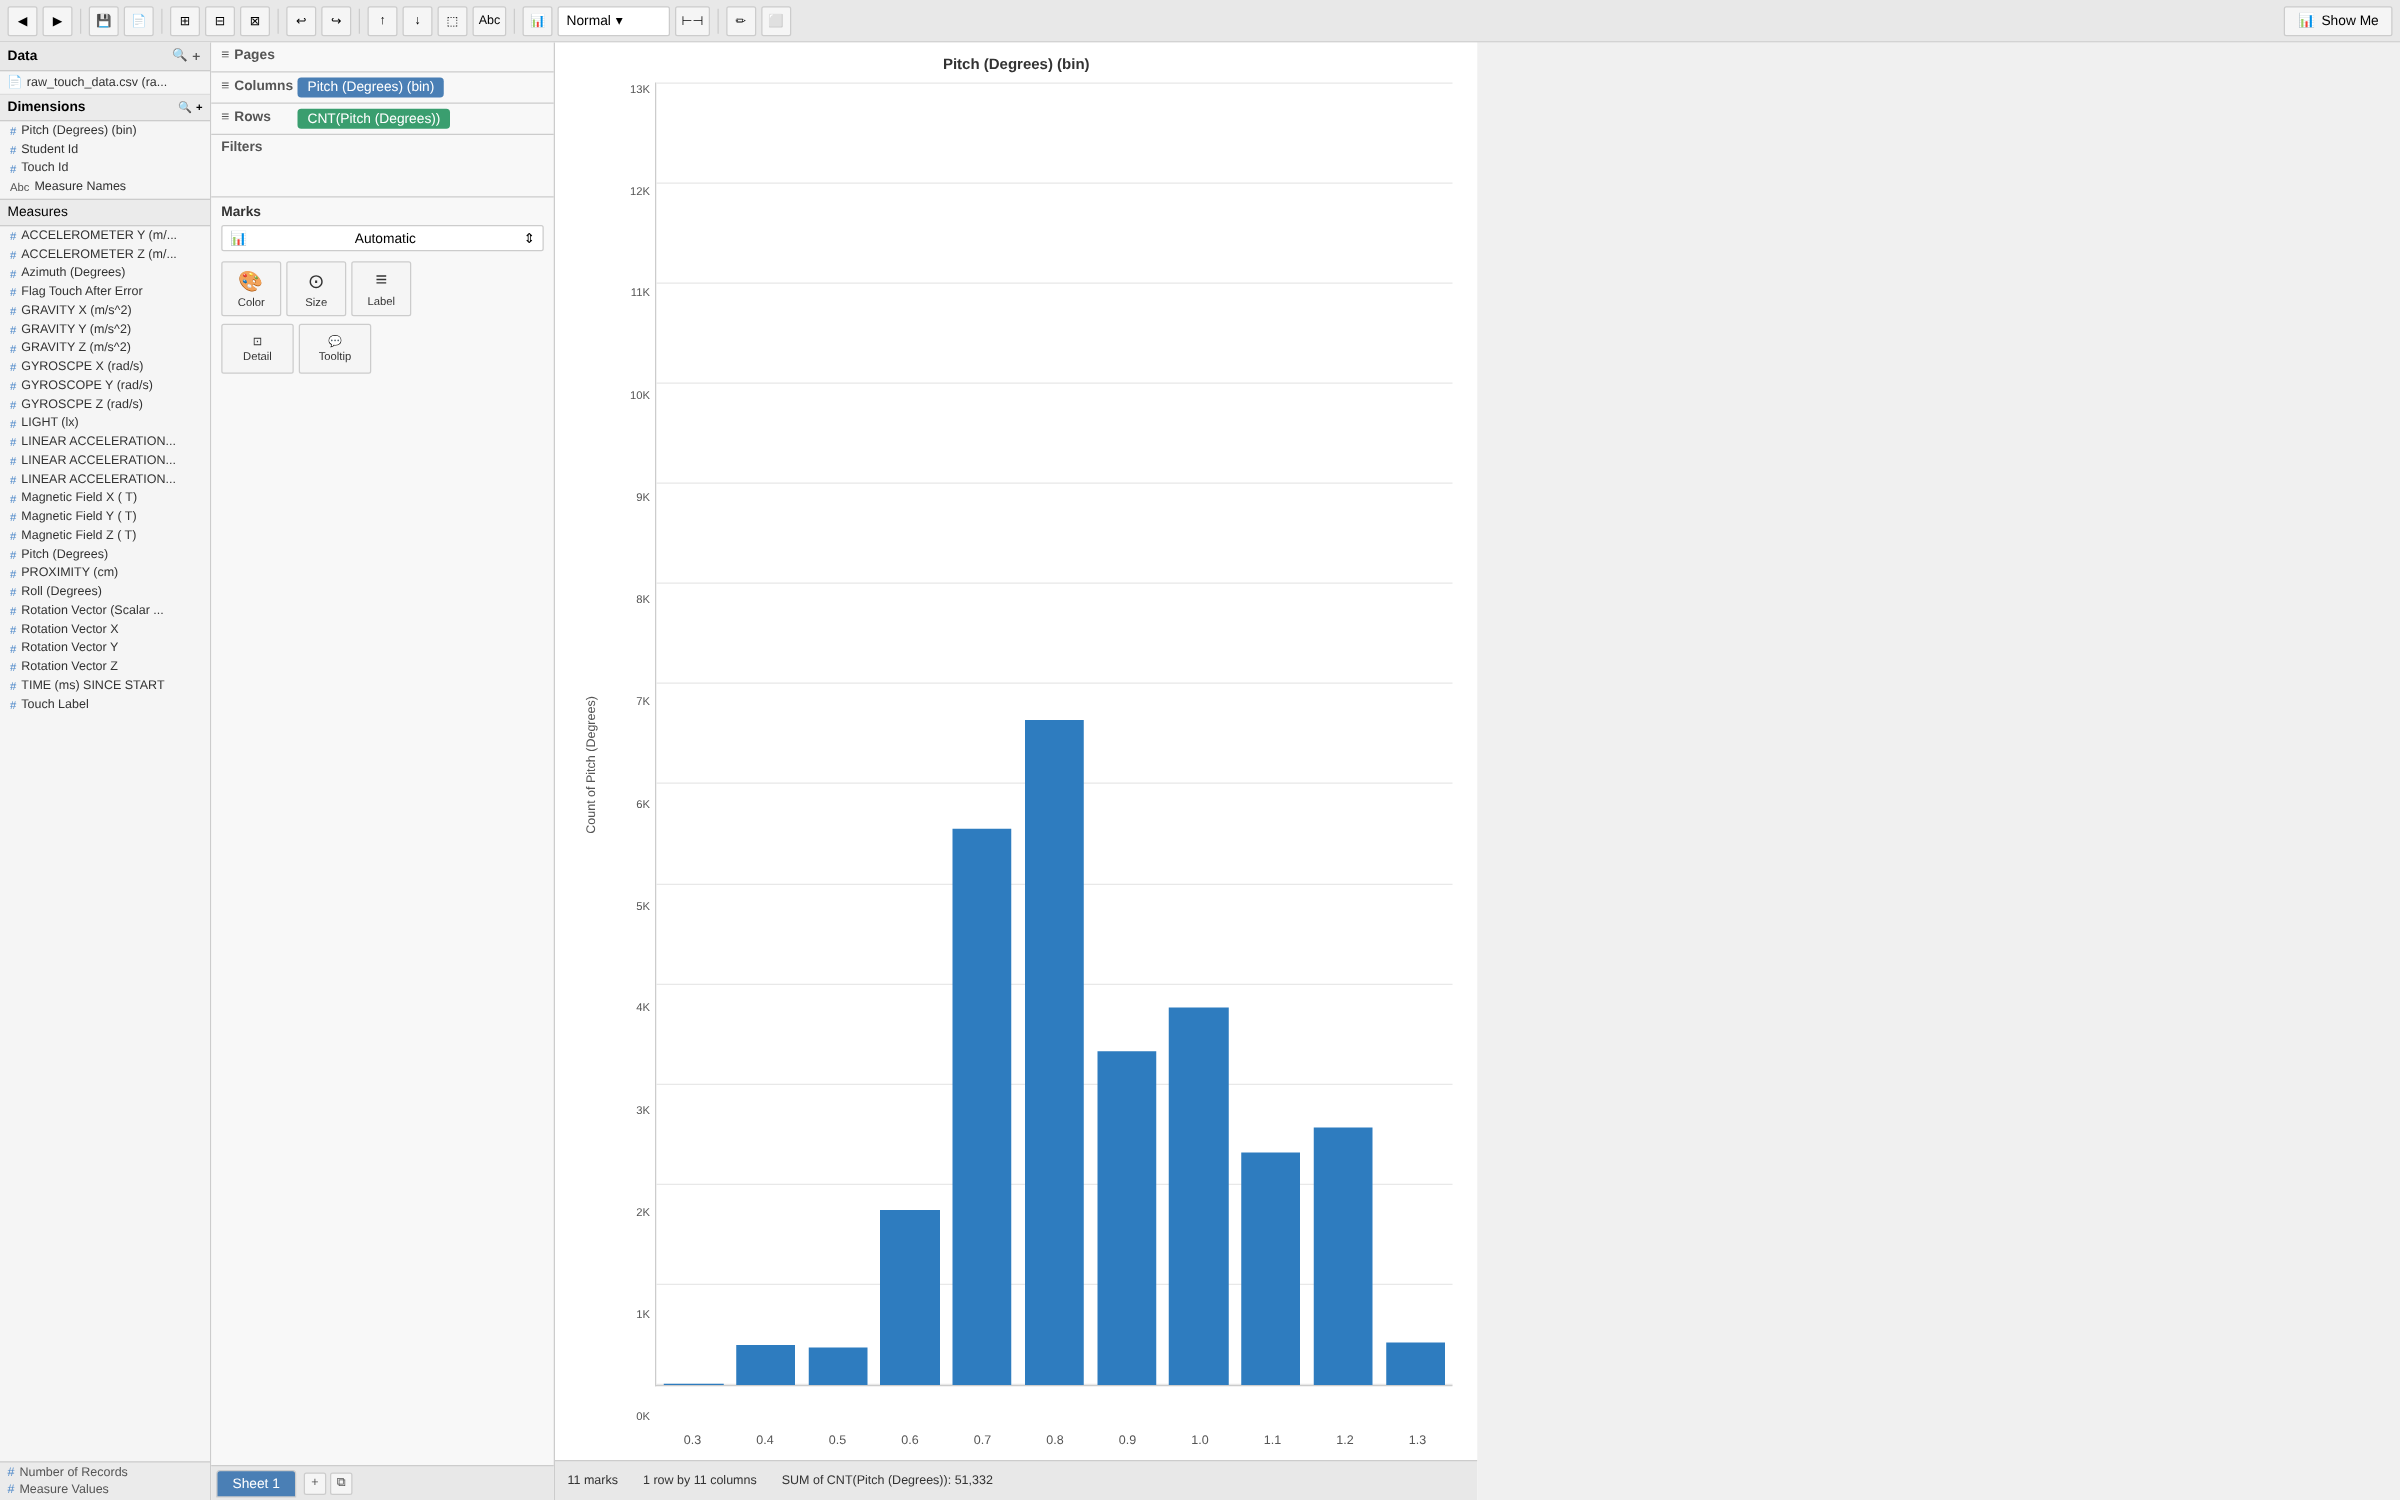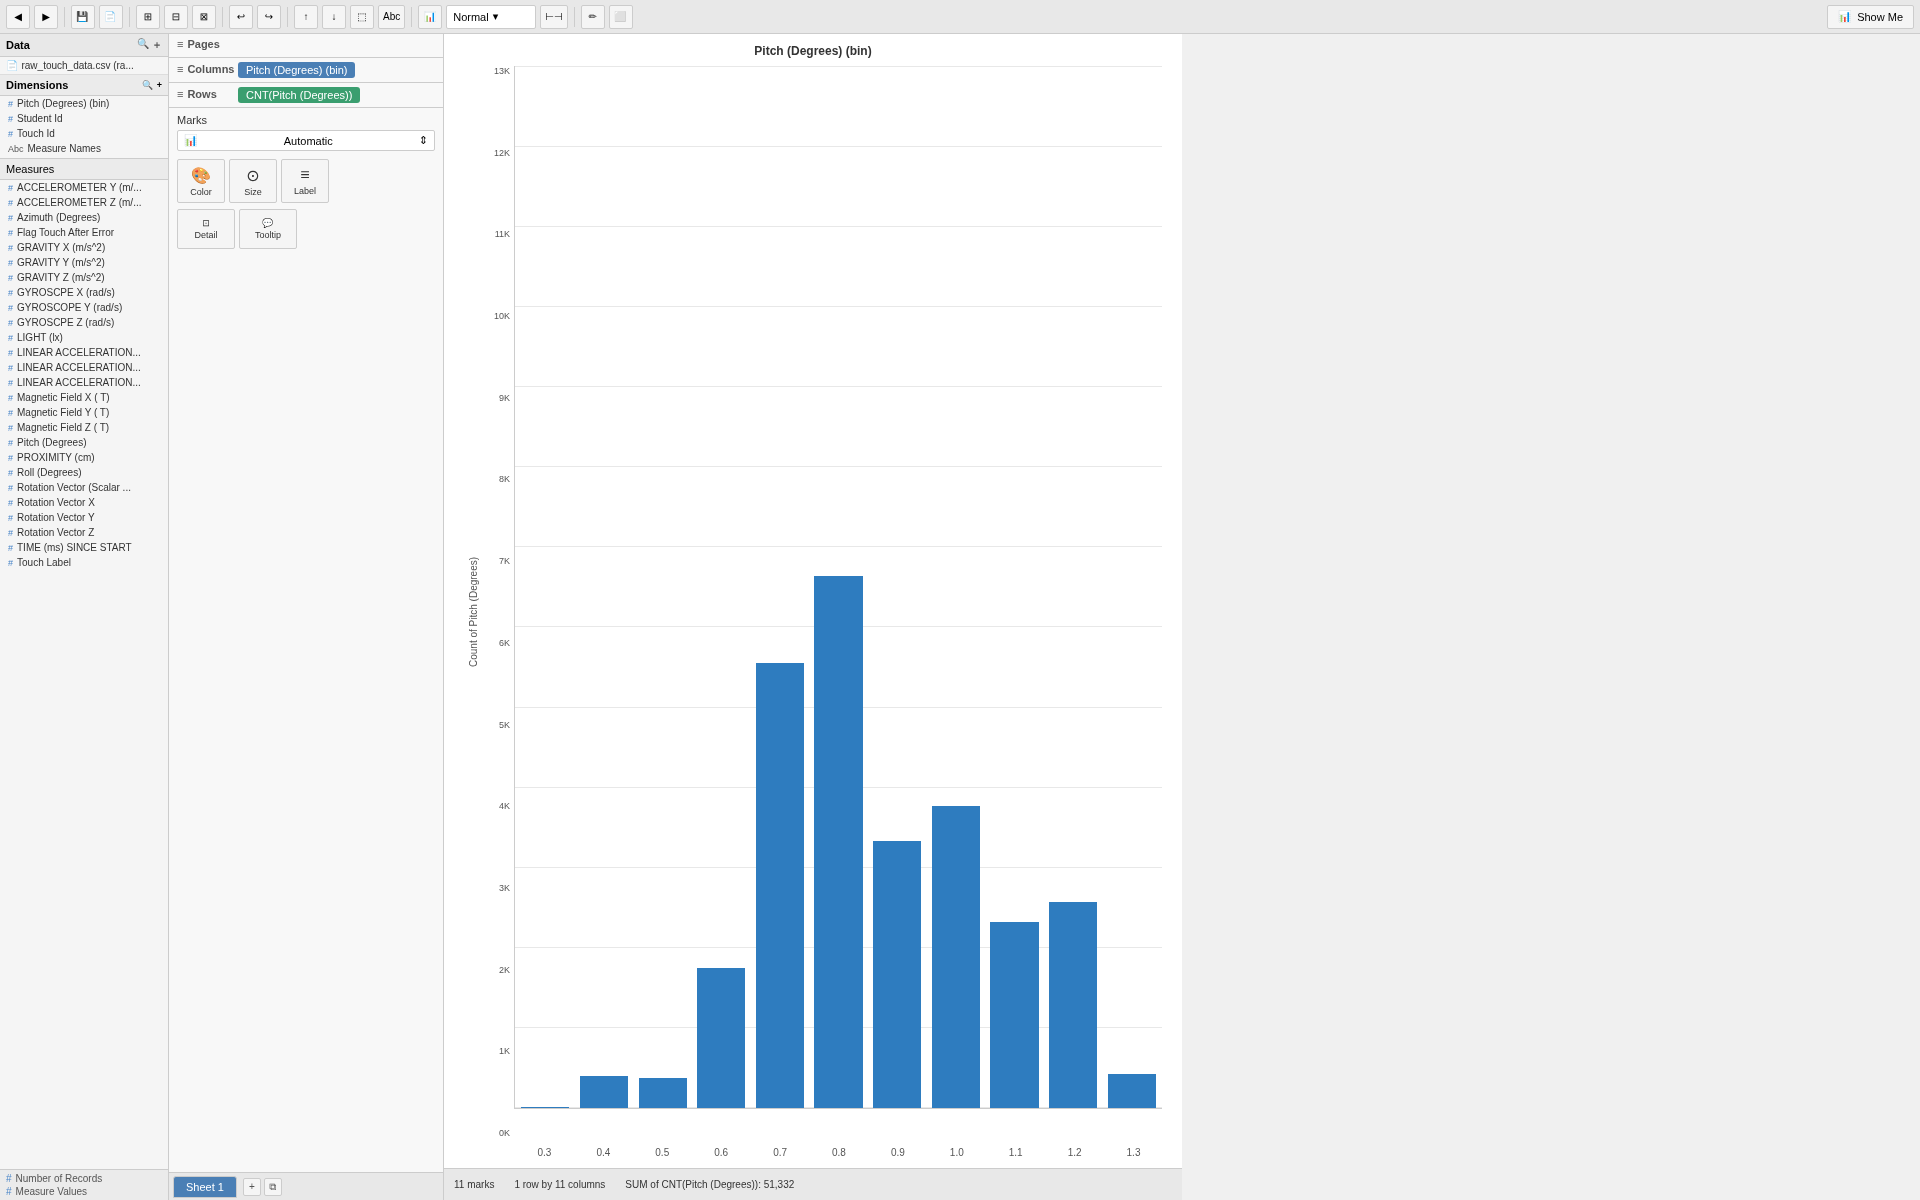--- a/index.html
+++ b/index.html
@@ -321,7 +321,7 @@
     .chart-inner {
       flex: 1;
       display: flex;
-      gap: 0;
+      gap: 10px;
     }
     .y-axis-label {
       writing-mode: vertical-rl;

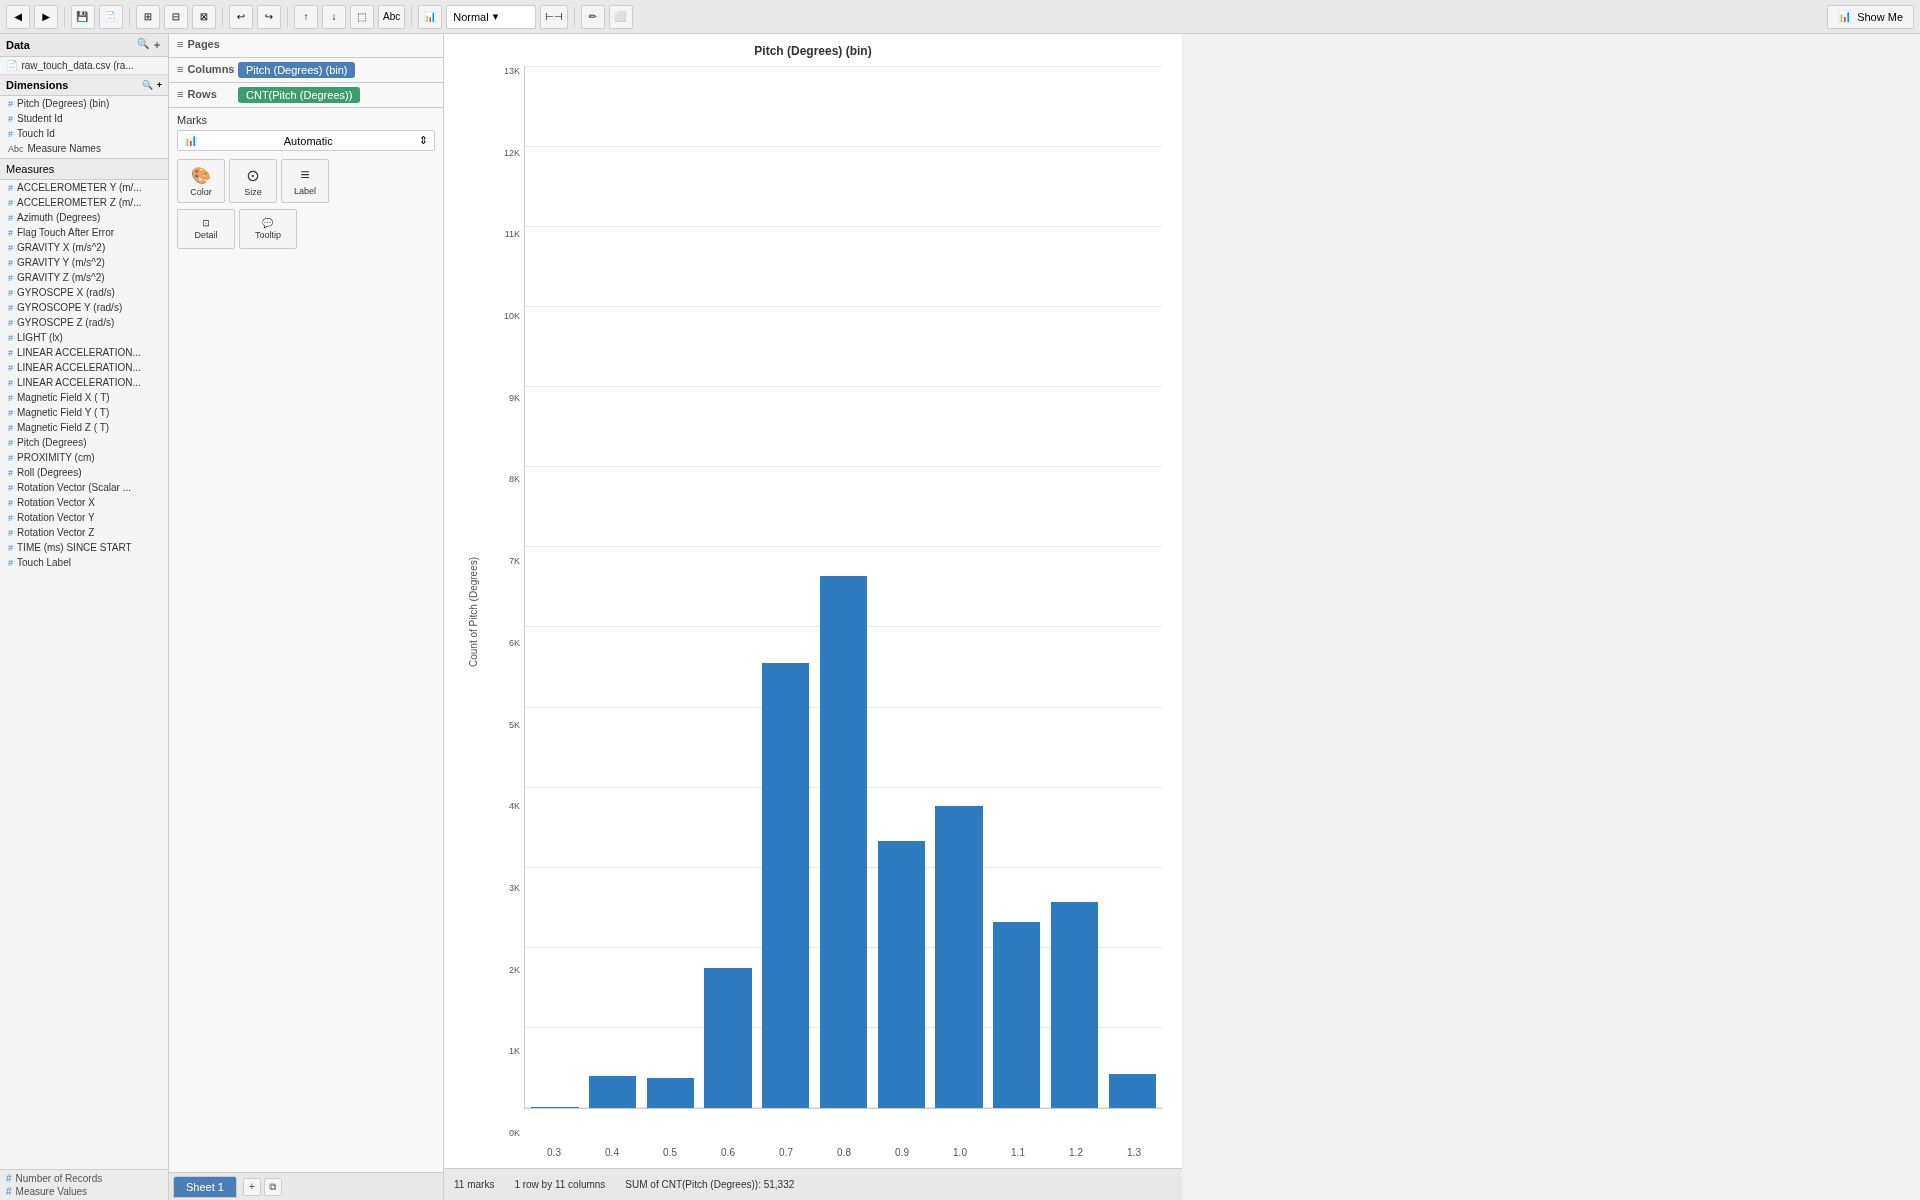--- a/index.html
+++ b/index.html
@@ -655,6 +655,11 @@
       <div class="pill green">CNT(Pitch (Degrees))</div>
     </div>
 
+    <div class="filters-section">
+      <div class="section-label">
+        <span>Filters</span>
+      </div>
+    </div>
 
     <div class="marks-section">
       <div class="marks-header">Marks</div>

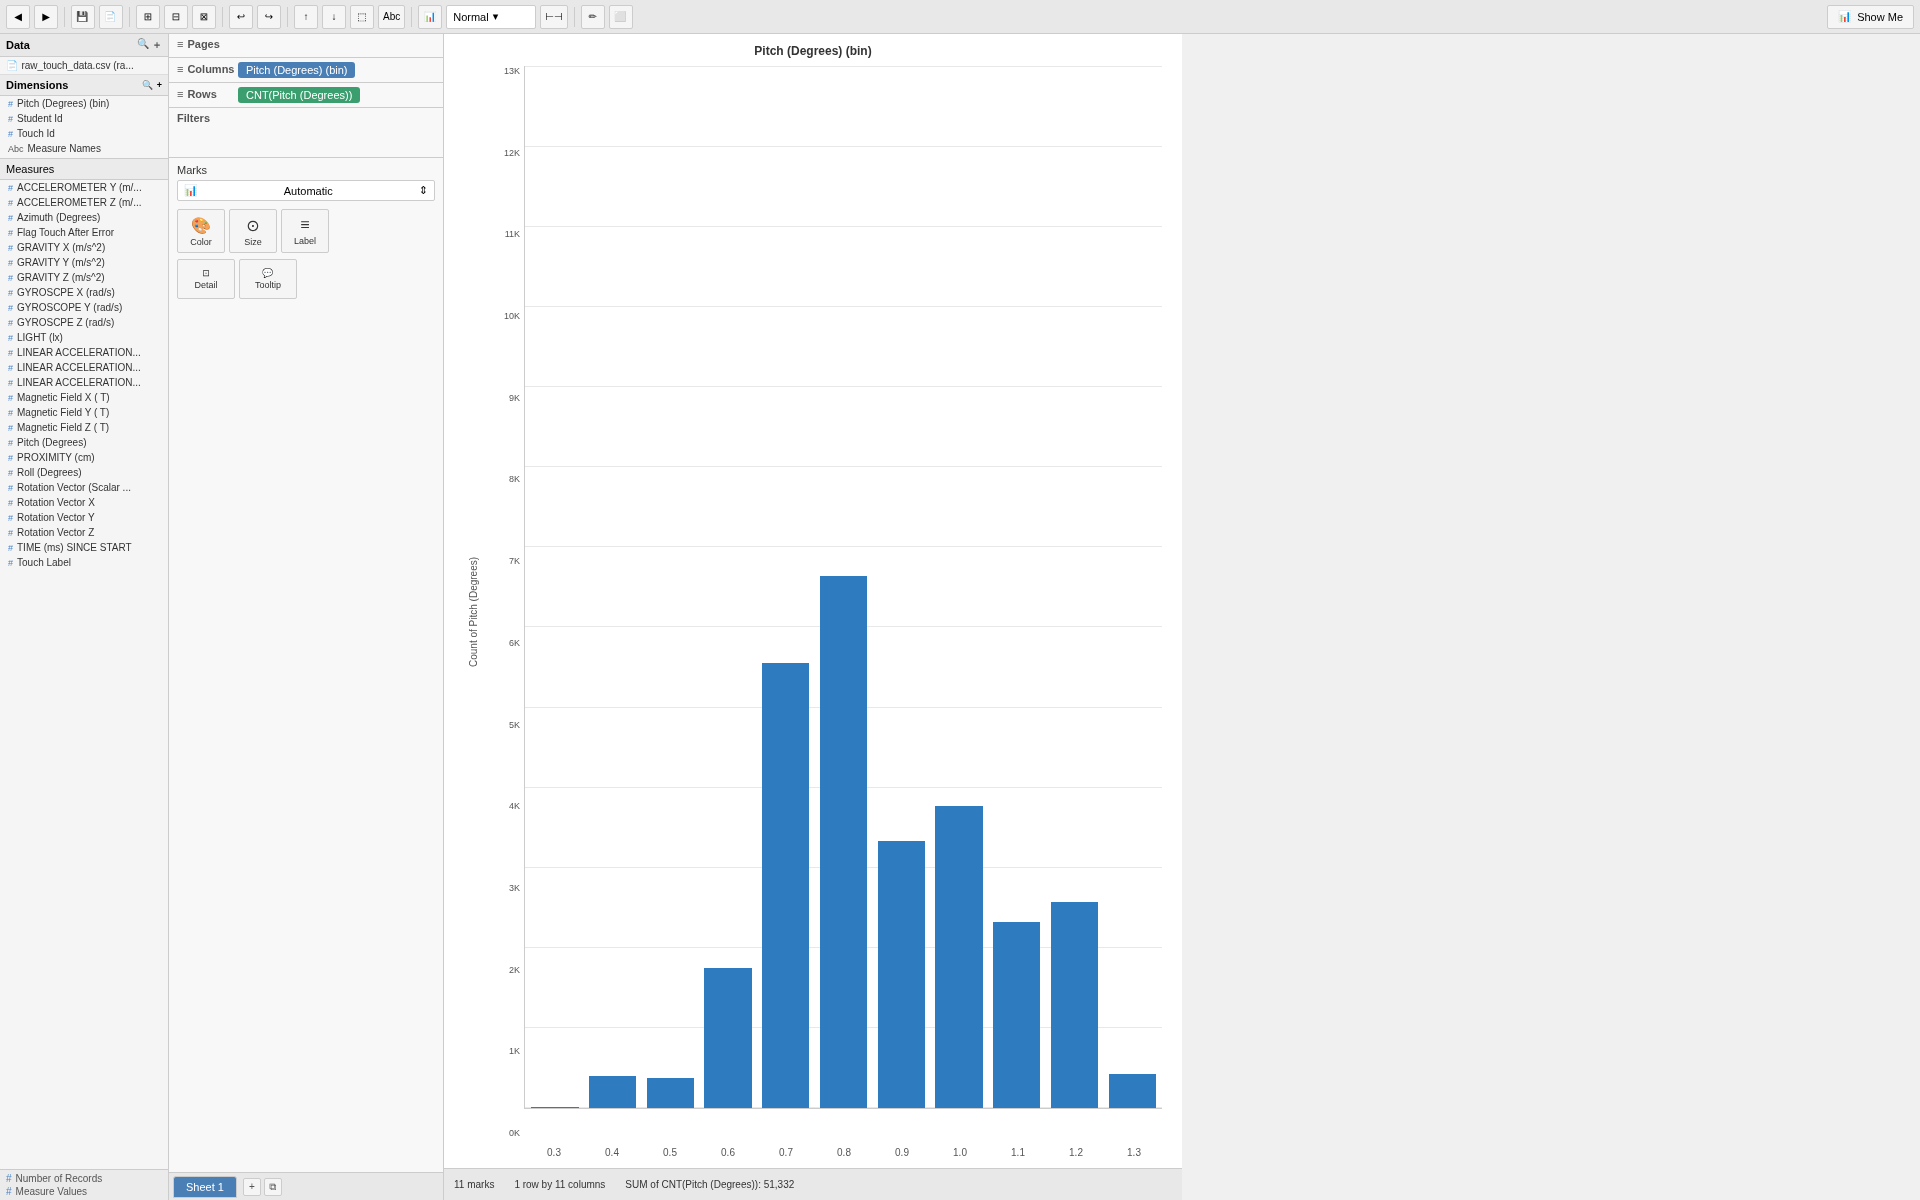--- a/index.html
+++ b/index.html
@@ -202,7 +202,7 @@
     }
     .marks-header {
       font-size: 11px;
-      font-weight: normal;
+      font-weight: bold;
       color: #333;
       margin-bottom: 4px;
     }

